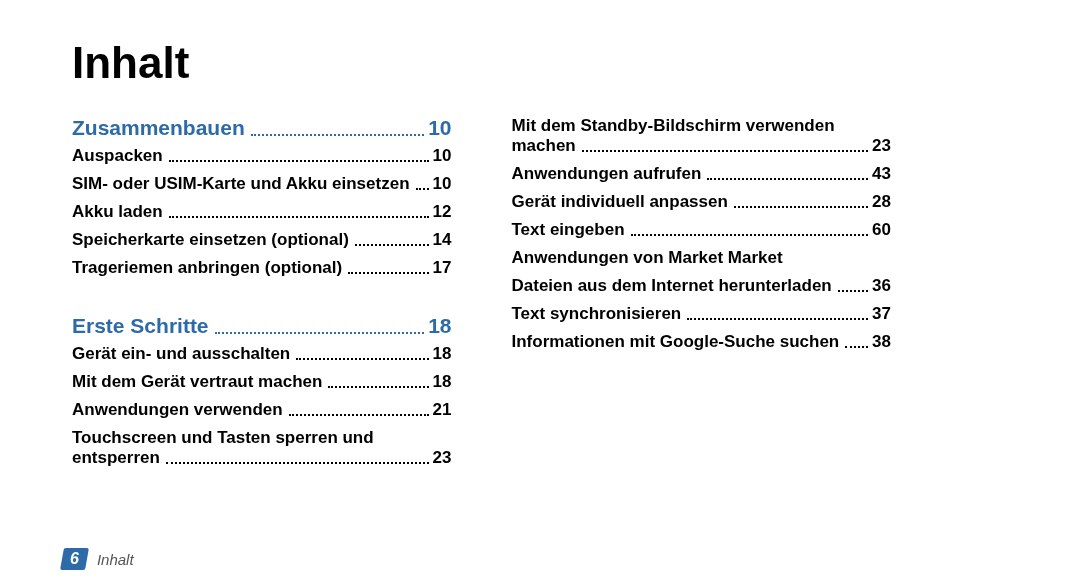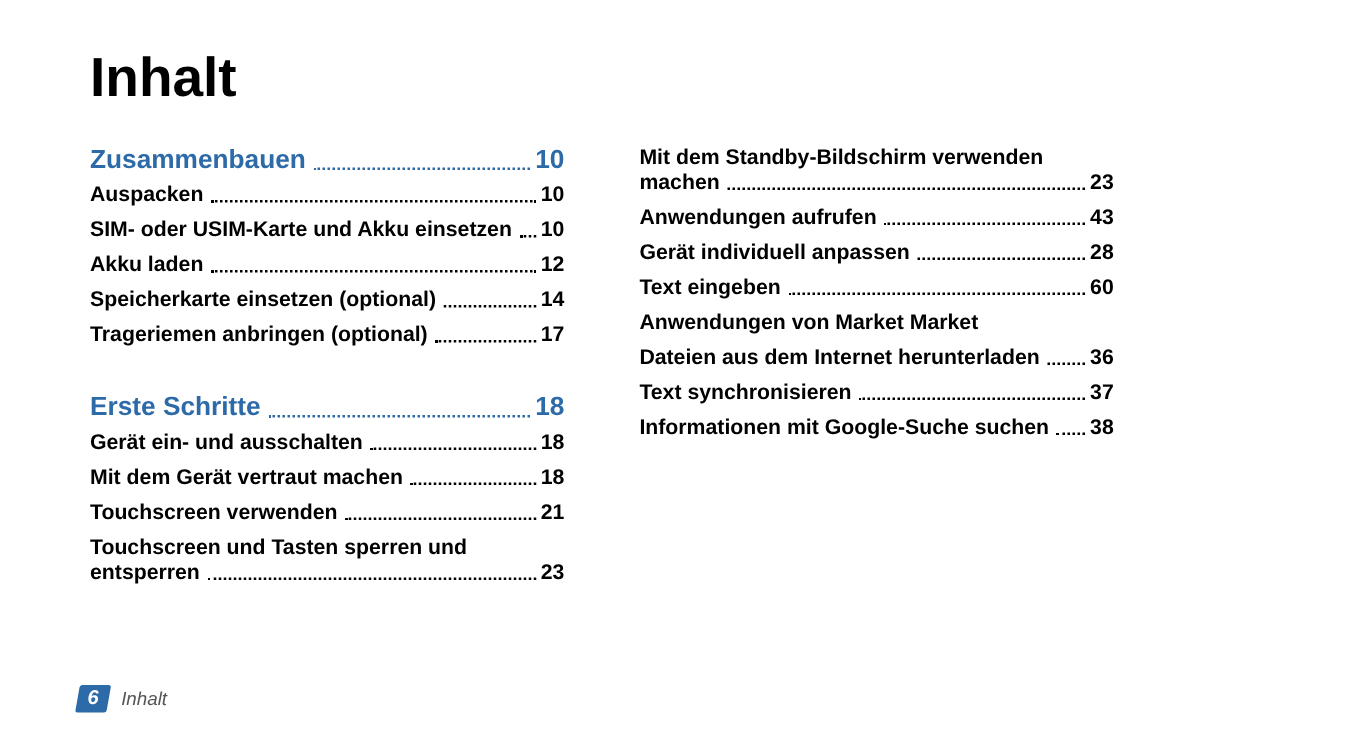--- a/index.html
+++ b/index.html
@@ -106,7 +106,7 @@
           <span class="page-no">18</span>
         </div>
         <div class="toc-line">
-          <span class="label">Touchscreen verwenden</span>
+          <span class="label">Anwendungen verwenden</span>
           <span class="dots"></span>
           <span class="page-no">21</span>
         </div>

